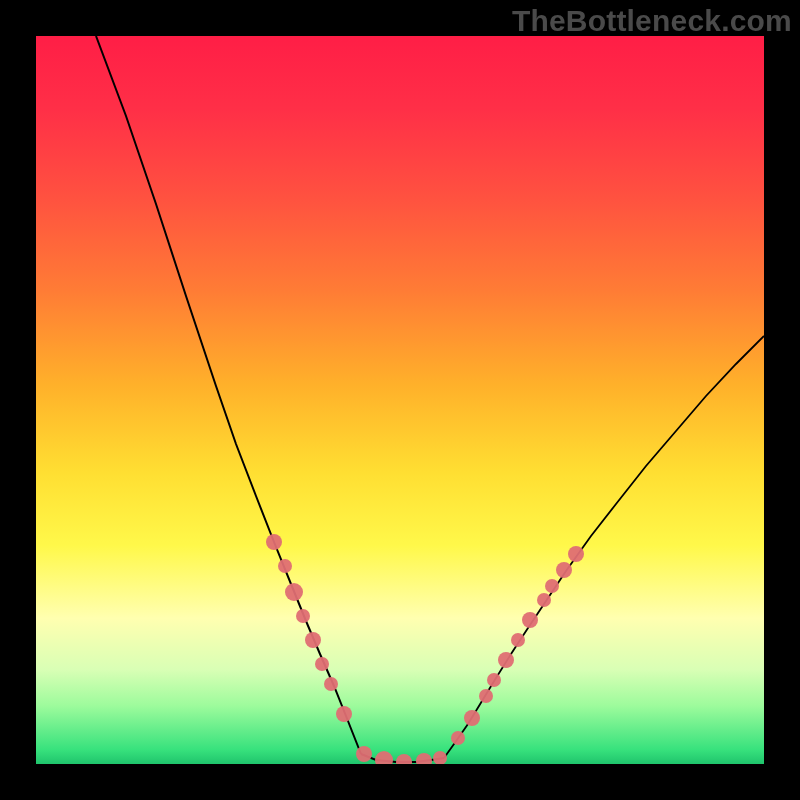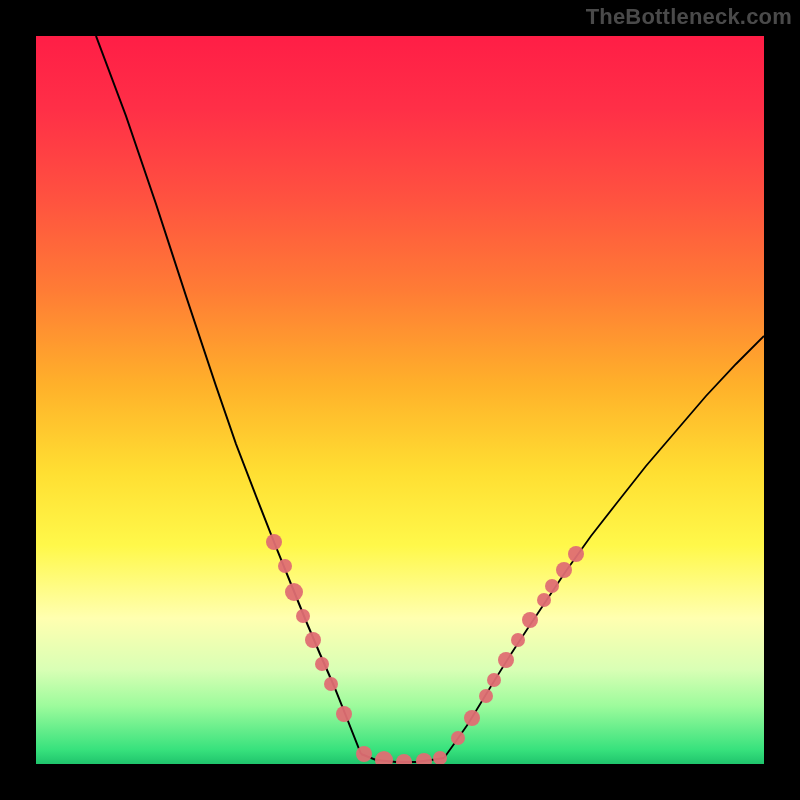--- a/index.html
+++ b/index.html
@@ -48,7 +48,7 @@
     top: 4px;
     right: 8px;
     color: #4a4a4a;
-    font-size: 22px;
+    font-size: 30px;
     font-weight: 600;
     letter-spacing: 0.2px;
     user-select: none;

